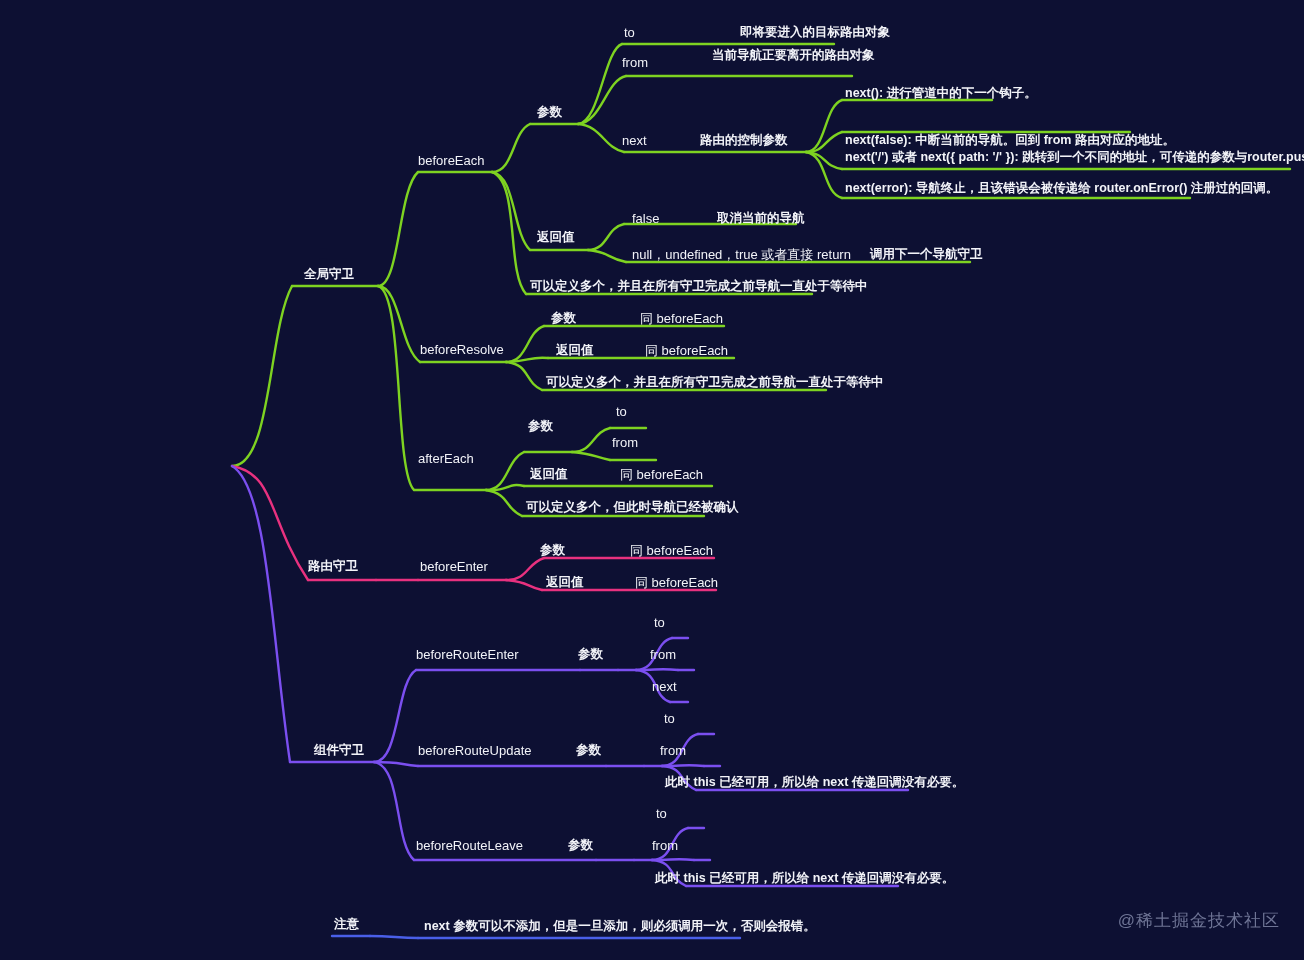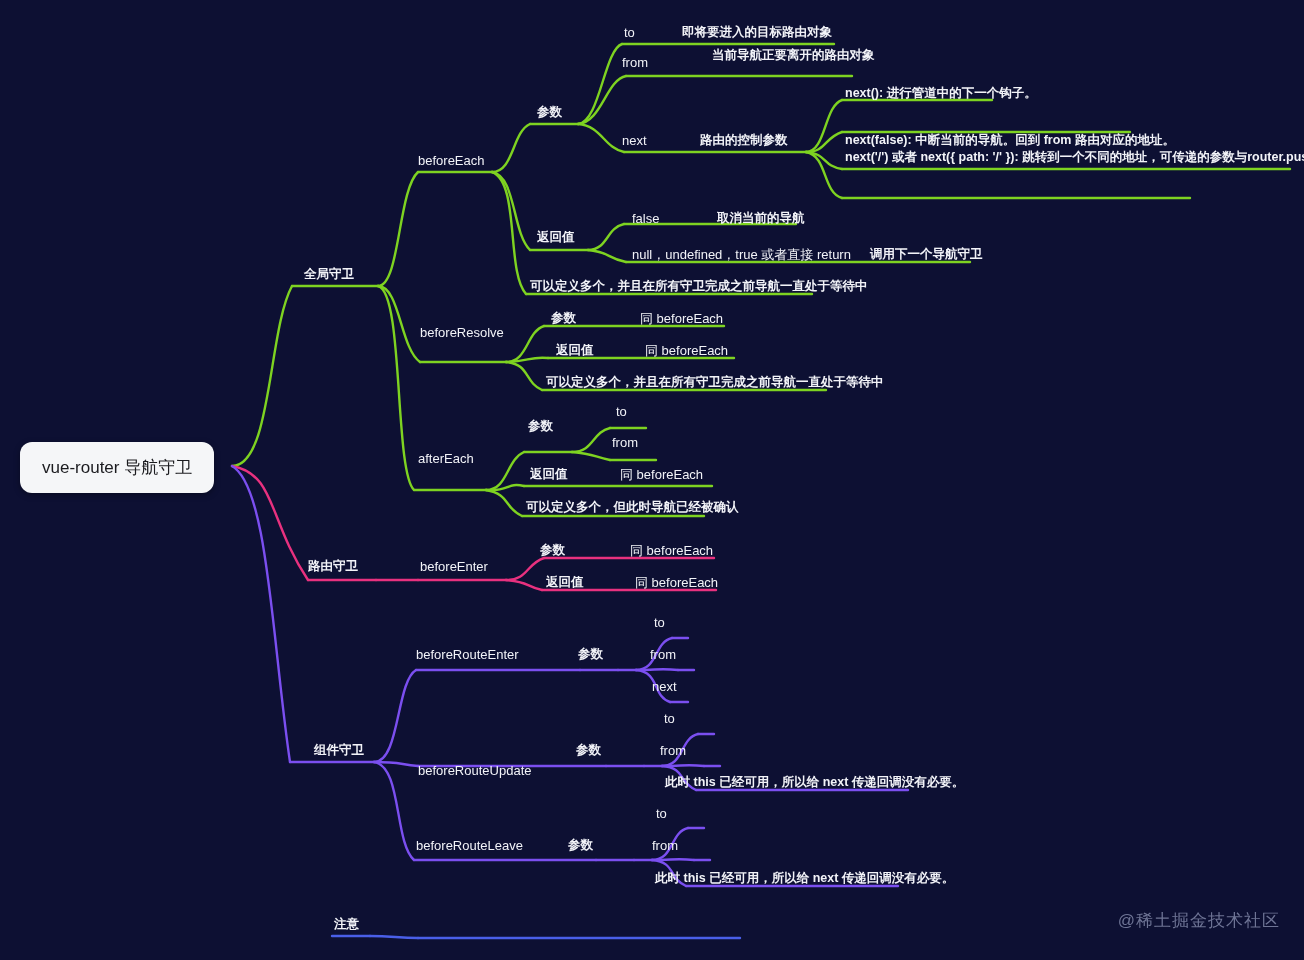--- a/index.html
+++ b/index.html
@@ -173,7 +173,7 @@
   <div class="node cjk" style="left:537px;top:120px;">参数</div>
 
   <div class="node" style="left:624px;top:40px;">to</div>
-  <div class="node cjk" style="left:682px;top:40px;">即将要进入的目标路由对象</div>
+  <div class="node cjk" style="left:740px;top:40px;">即将要进入的目标路由对象</div>
 
   <div class="node" style="left:622px;top:70px;">from</div>
   <div class="node cjk" style="left:712px;top:63px;">当前导航正要离开的路由对象</div>

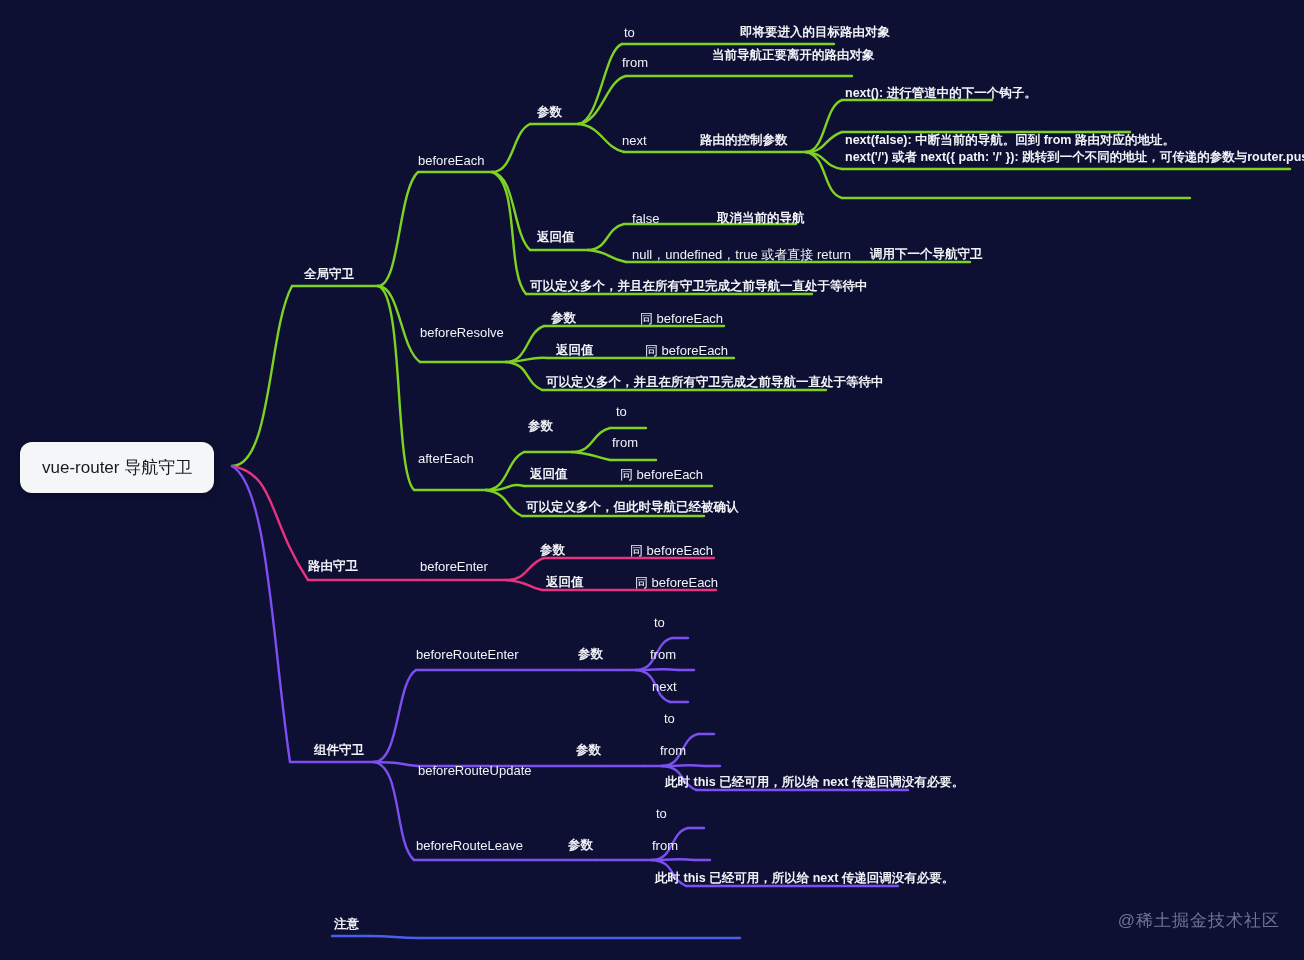--- a/index.html
+++ b/index.html
@@ -184,6 +184,7 @@
   <div class="node cjk" style="left:845px;top:101px;">next(): 进行管道中的下一个钩子。</div>
   <div class="node cjk" style="left:845px;top:133px;margin-top:15px;">next(false): 中断当前的导航。回到 from 路由对应的地址。</div>
   <div class="node cjk" style="left:845px;top:165px;">next('/') 或者 next({ path: '/' }): 跳转到一个不同的地址，可传递的参数与router.push 中选项一致。</div>
+  <div class="node cjk" style="left:845px;top:196px;">next(error): 导航终止，且该错误会被传递给 router.onError() 注册过的回调。</div>
 
   <div class="node cjk" style="left:537px;top:245px;">返回值</div>
   <div class="node" style="left:632px;top:226px;">false</div>

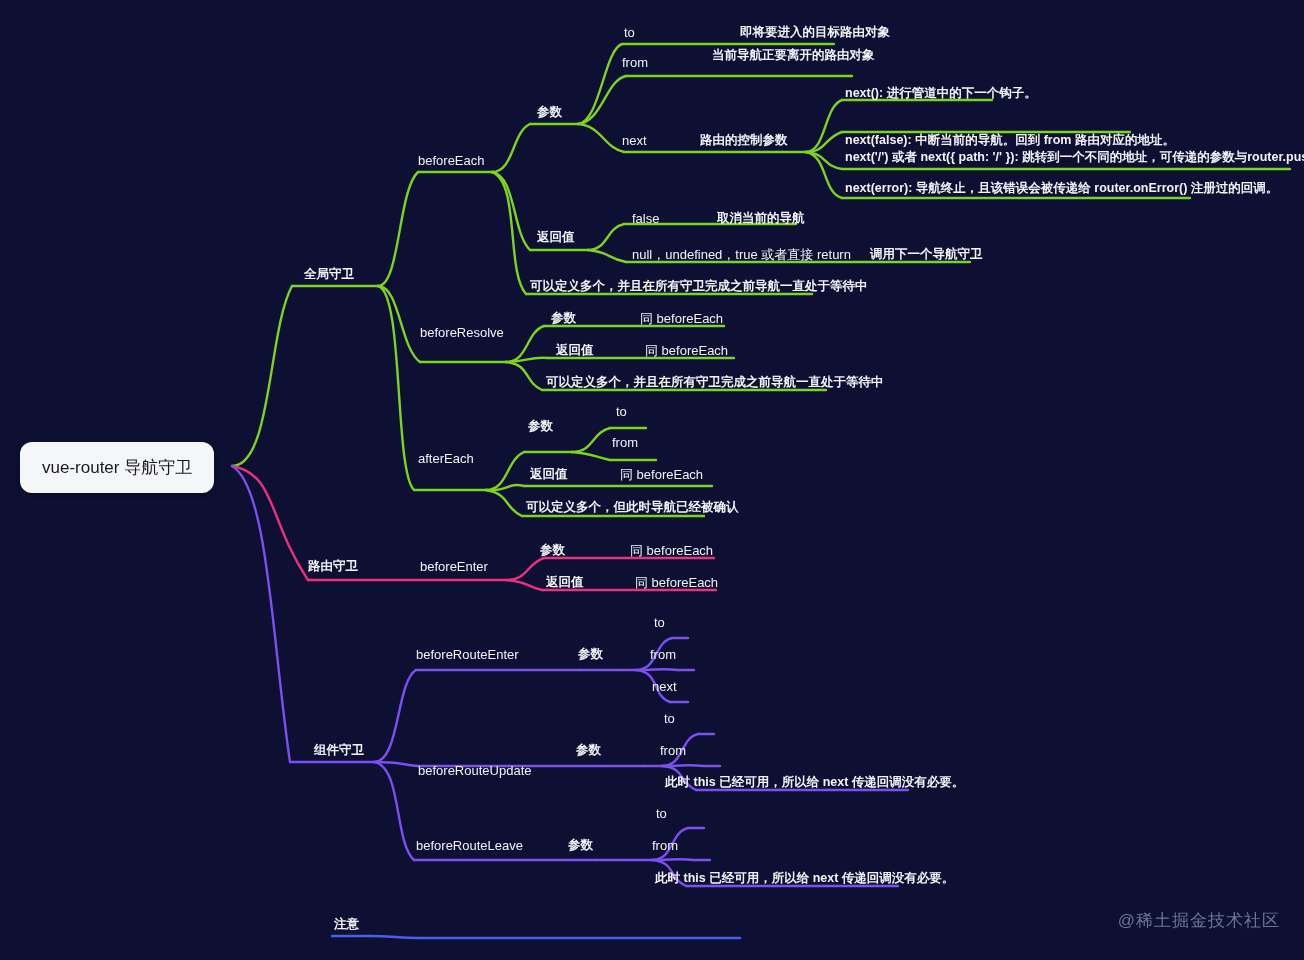--- a/index.html
+++ b/index.html
@@ -194,7 +194,7 @@
 
   <div class="node cjk" style="left:530px;top:294px;">可以定义多个，并且在所有守卫完成之前导航一直处于等待中</div>
 
-  <div class="node" style="left:420px;top:340px;">beforeResolve</div>
+  <div class="node" style="left:420px;top:357px;">beforeResolve</div>
   <div class="node cjk" style="left:551px;top:326px;">参数</div>
   <div class="node" style="left:640px;top:326px;">同  beforeEach</div>
   <div class="node cjk" style="left:556px;top:358px;">返回值</div>

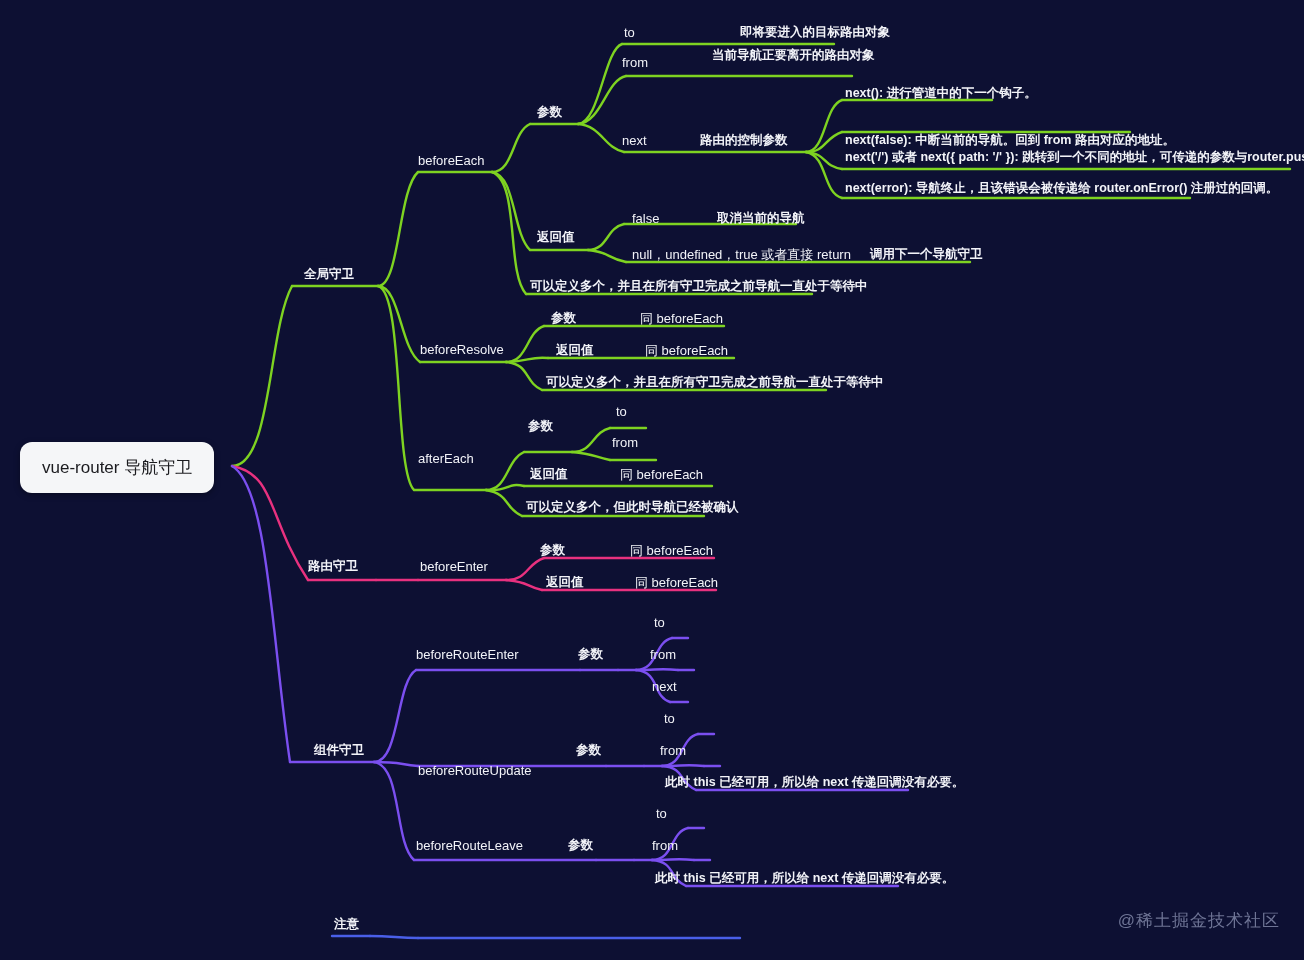--- a/index.html
+++ b/index.html
@@ -164,7 +164,6 @@
     </g>
   </svg>
 
-  <div class="root" style="left:20px;top:442px;">vue-router 导航守卫</div>
 
   <div class="node cjk" style="left:304px;top:282px;">全局守卫</div>
 

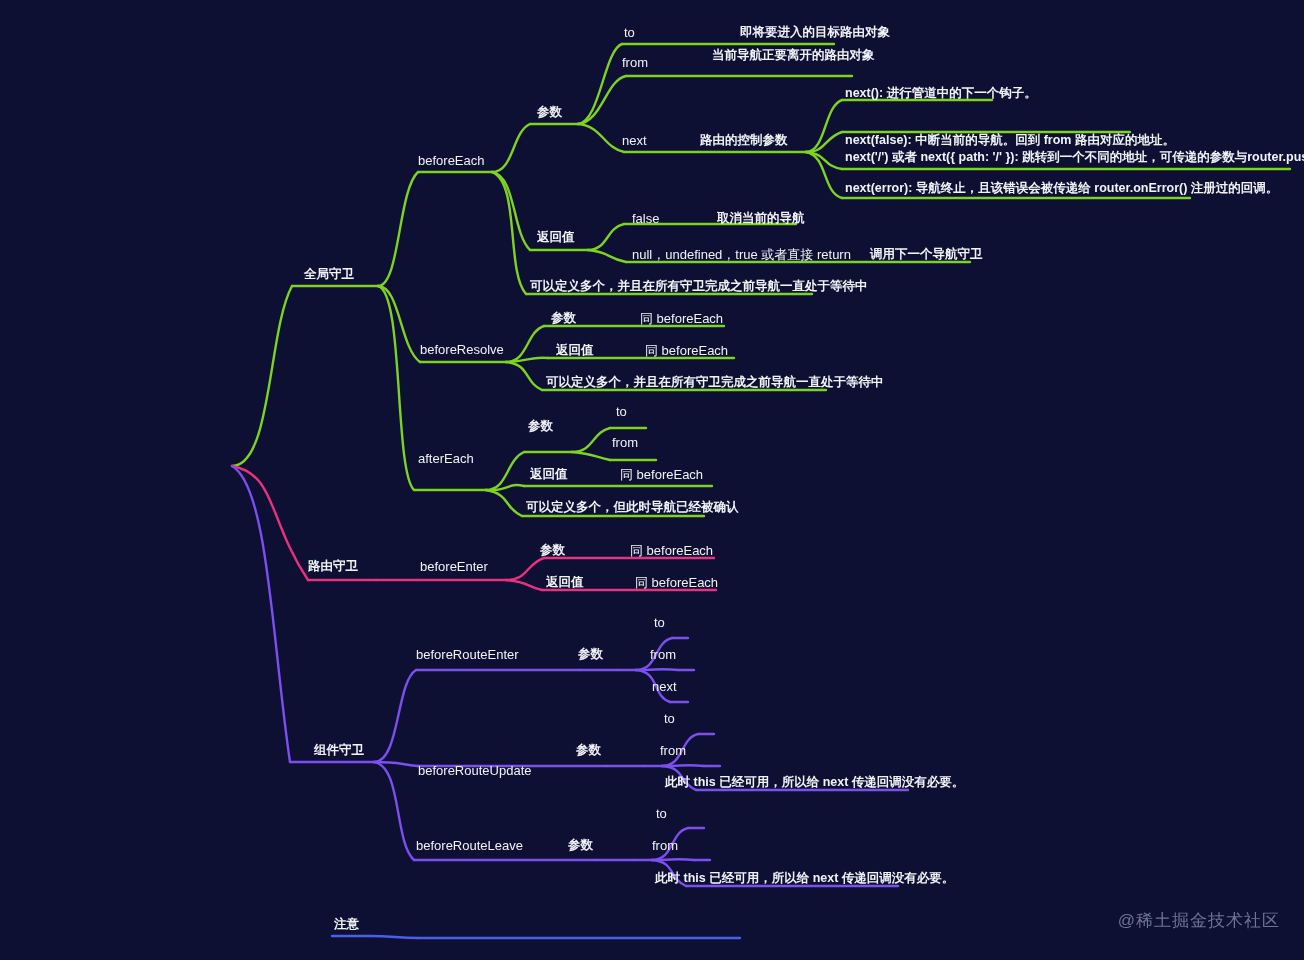--- a/index.html
+++ b/index.html
@@ -223,7 +223,7 @@
   <div class="node" style="left:650px;top:662px;">from</div>
   <div class="node" style="left:652px;top:694px;">next</div>
 
-  <div class="node" style="left:418px;top:778px;">beforeRouteUpdate</div>
+  <div class="node" style="left:418px;top:758px;">beforeRouteUpdate</div>
   <div class="node cjk" style="left:576px;top:758px;">参数</div>
   <div class="node" style="left:664px;top:726px;">to</div>
   <div class="node" style="left:660px;top:758px;">from</div>

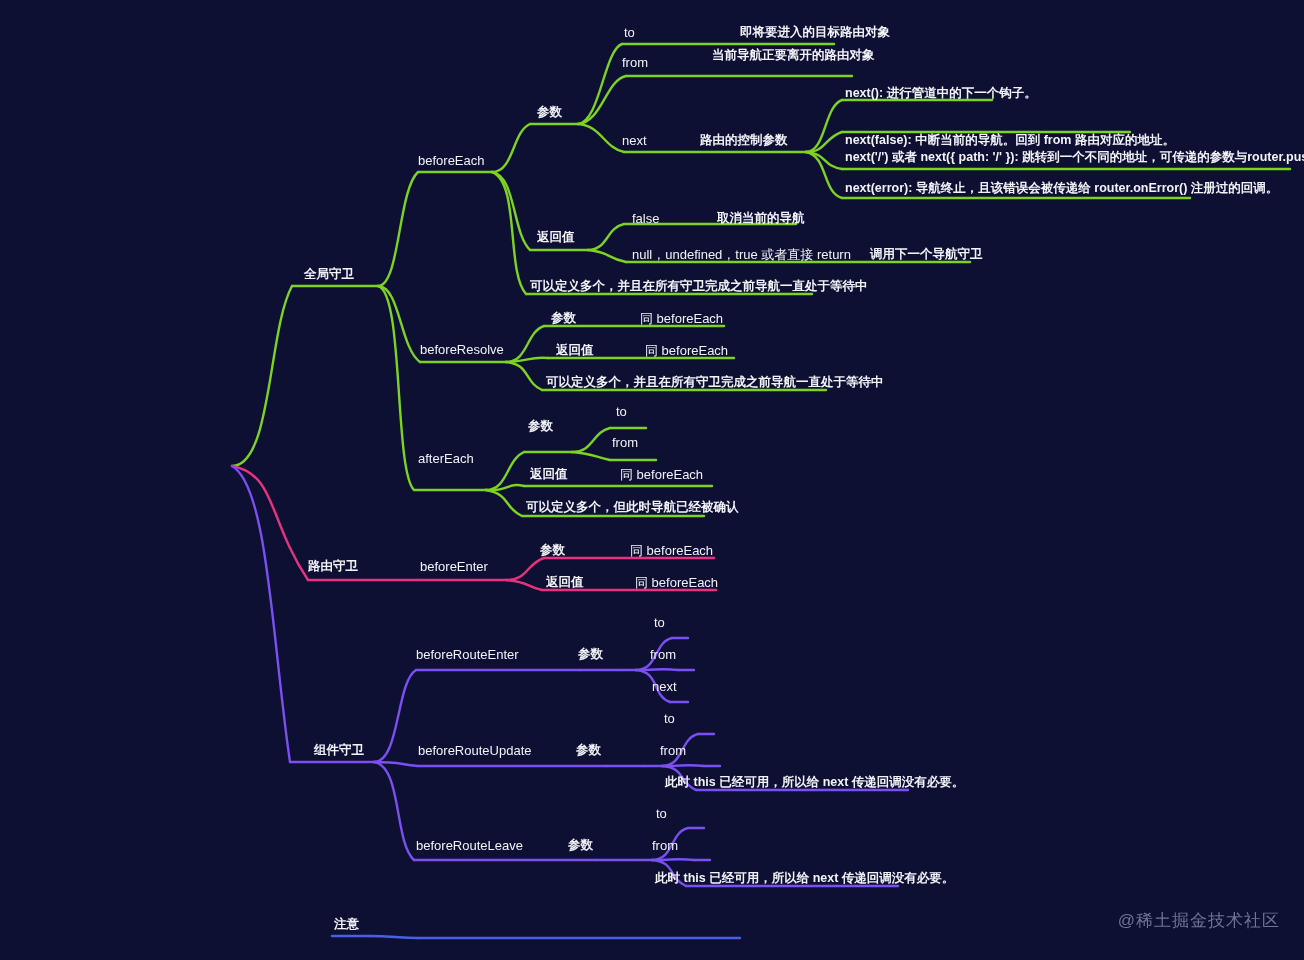--- a/index.html
+++ b/index.html
@@ -236,6 +236,7 @@
   <div class="node cjk" style="left:655px;top:886px;">此时 this 已经可用，所以给 next 传递回调没有必要。</div>
 
   <div class="node cjk" style="left:334px;top:932px;">注意</div>
+  <div class="node cjk" style="left:424px;top:934px;">next 参数可以不添加，但是一旦添加，则必须调用一次，否则会报错。</div>
 
   <div class="watermark">@稀土掘金技术社区</div>
 

